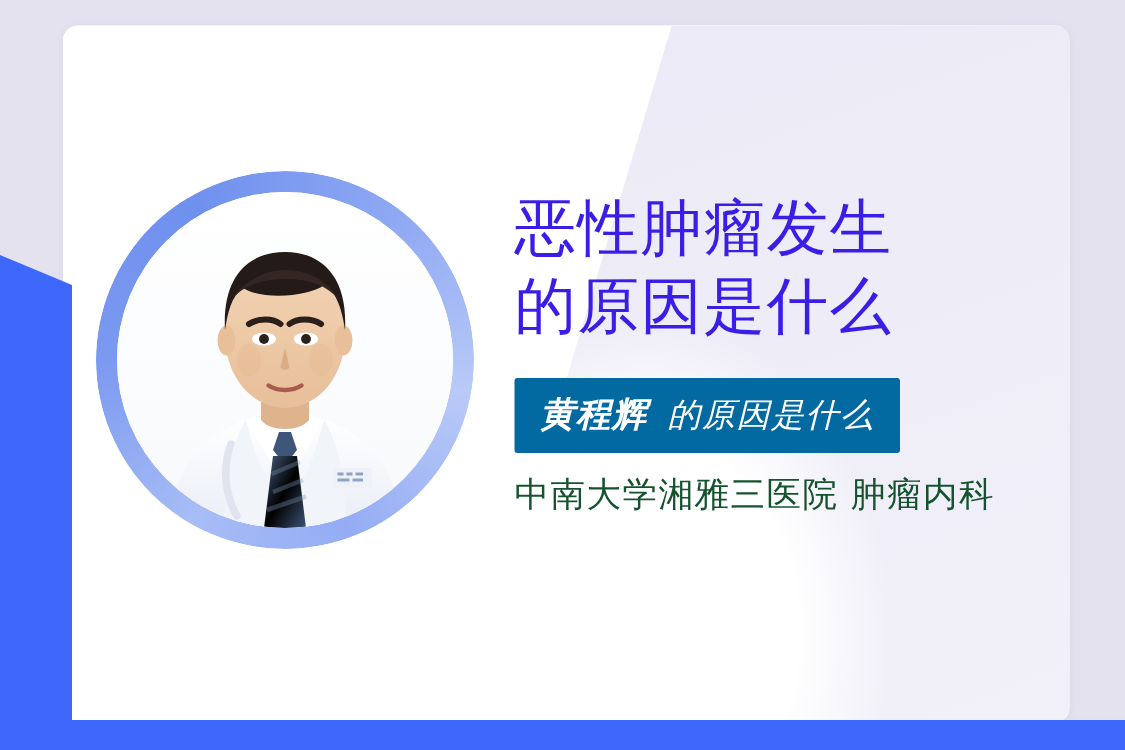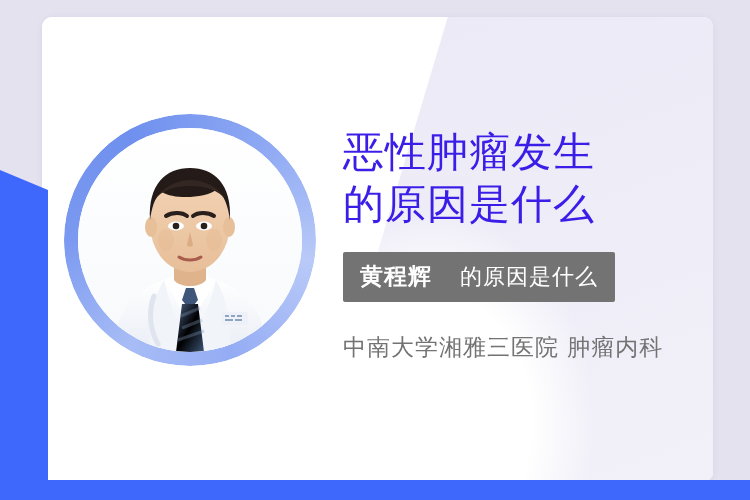--- a/index.html
+++ b/index.html
@@ -146,11 +146,12 @@
   .badge {
     display: inline-flex;
     align-items: center;
-    gap: 28px;
+    gap: 13px;
     margin-top: 22px;
     padding: 9px 17px 10px 17px;
-    background: #737373;
+    background: #0369a1;
     border-radius: 2px;
+    font-style: italic;
   }
   .badge-name {
     color: #ffffff;

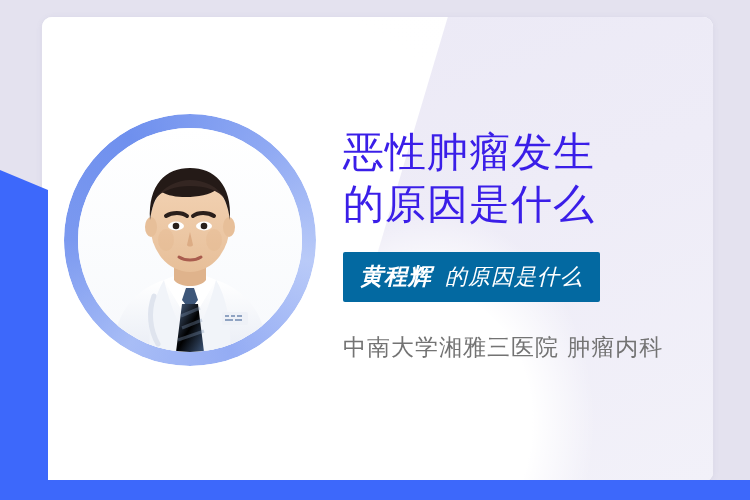--- a/index.html
+++ b/index.html
@@ -168,8 +168,8 @@
     font-family: "DejaVu Sans", "Liberation Sans", sans-serif;
   }
   .affiliation {
-    margin-top: 30px;
-    color: #737373;
+    margin-top: 12px;
+    color: #14532d;
     font-size: 23px;
     letter-spacing: 1px;
     font-family: "DejaVu Sans", "Liberation Sans", sans-serif;

